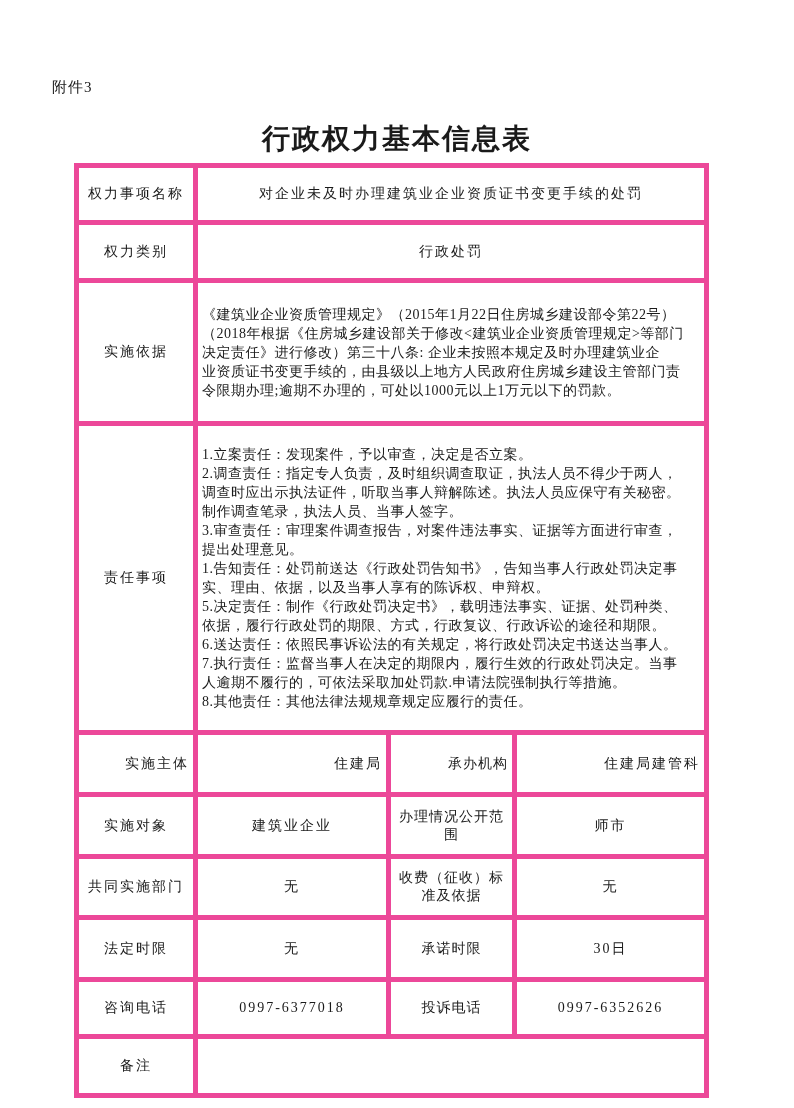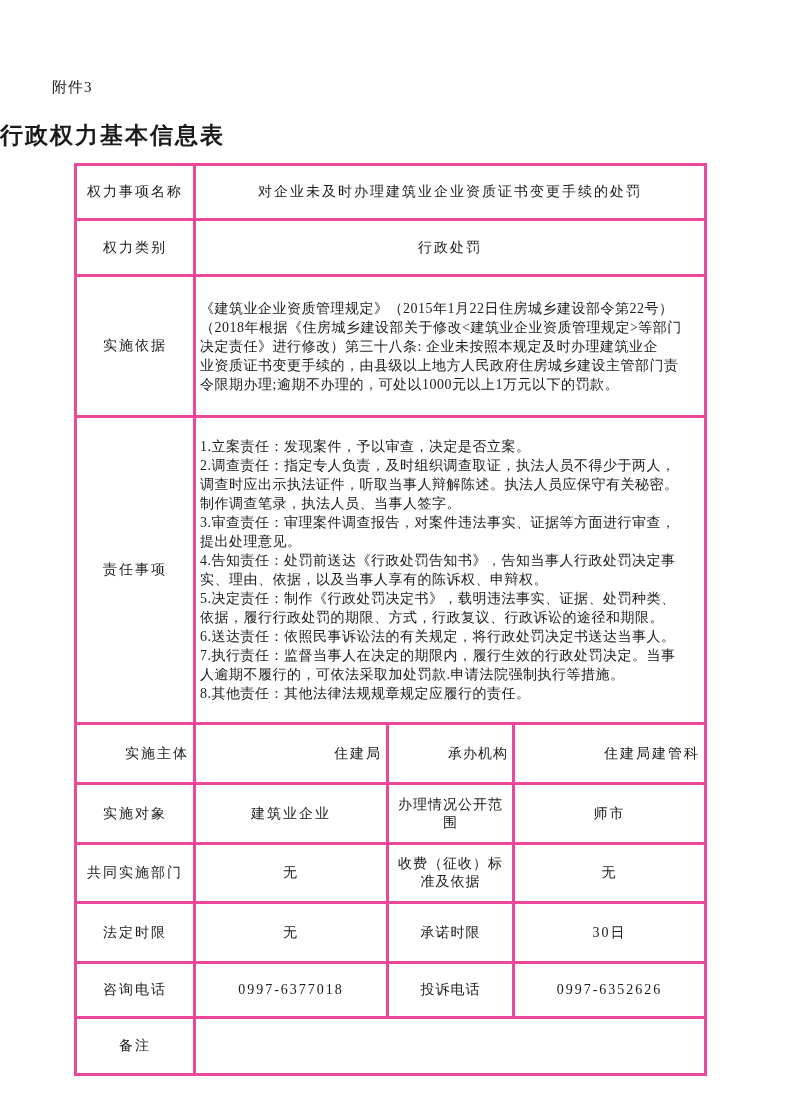--- a/index.html
+++ b/index.html
@@ -26,8 +26,8 @@
     left: 0;
     top: 120px;
     width: 794px;
-    text-align: left;
-    font-size: 23px;
+    text-align: center;
+    font-size: 28px;
     font-weight: bold;
     letter-spacing: 2px;
     margin: 0;

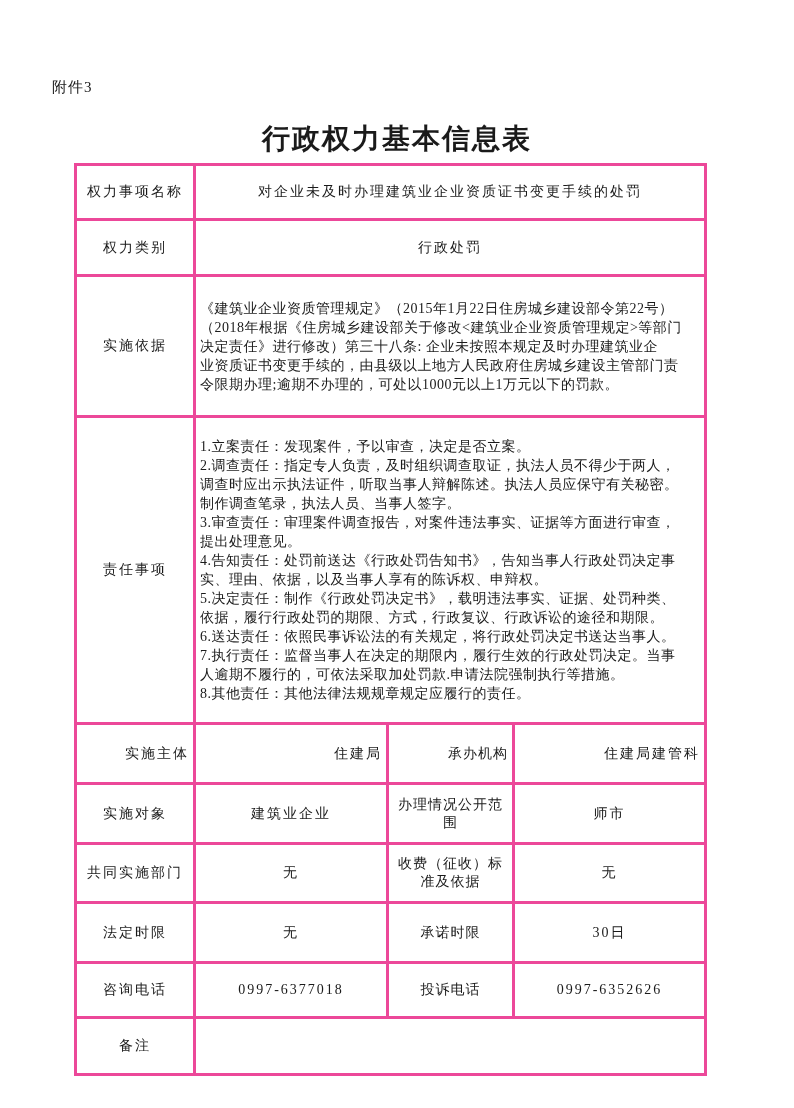--- a/index.html
+++ b/index.html
@@ -41,7 +41,7 @@
     table-layout: fixed;
   }
   .info-table td {
-    border: 3px solid #ec4899;
+    border: 5px solid #ec4899;
     font-size: 14px;
     vertical-align: middle;
     padding: 2px 4px;

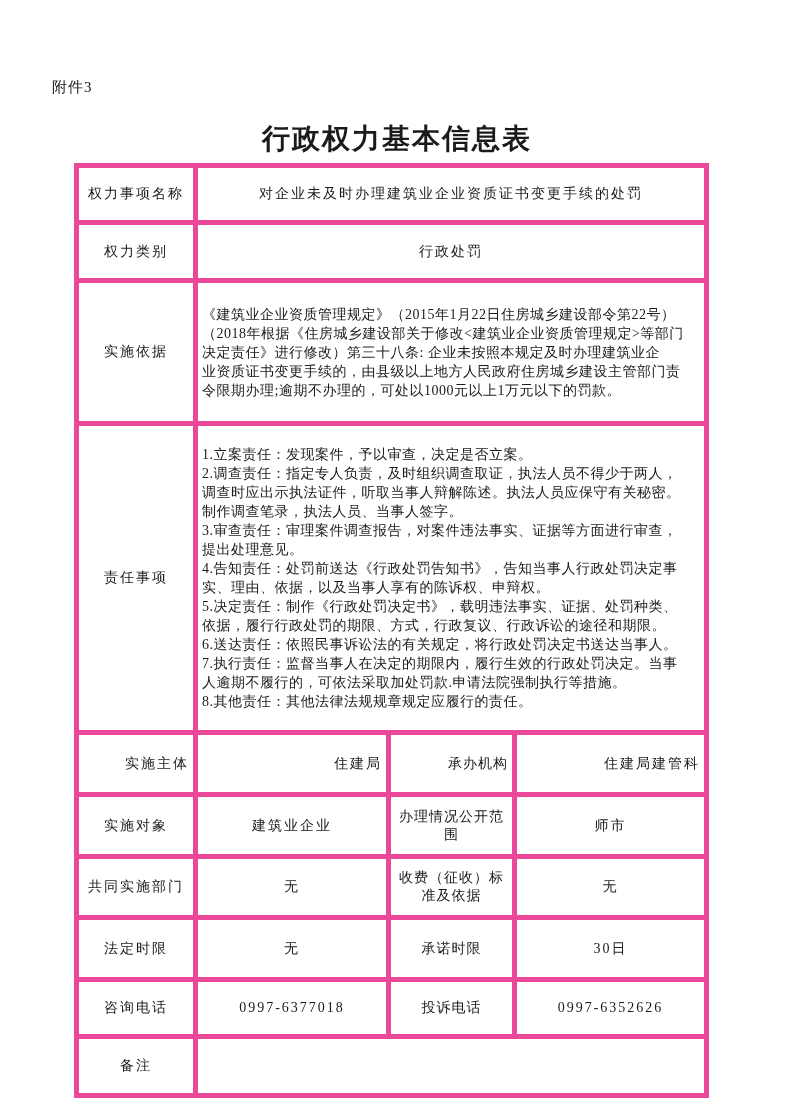--- a/index.html
+++ b/index.html
@@ -121,7 +121,7 @@
           <div>制作调查笔录，执法人员、当事人签字。</div>
           <div>3.审查责任：审理案件调查报告，对案件违法事实、证据等方面进行审查，</div>
           <div>提出处理意见。</div>
-          <div>4.告知责任：处罚前送达《行政处罚告知书》，告知当事人行政处罚决定事</div>
+          <div>1.告知责任：处罚前送达《行政处罚告知书》，告知当事人行政处罚决定事</div>
           <div>实、理由、依据，以及当事人享有的陈诉权、申辩权。</div>
           <div>5.决定责任：制作《行政处罚决定书》，载明违法事实、证据、处罚种类、</div>
           <div>依据，履行行政处罚的期限、方式，行政复议、行政诉讼的途径和期限。</div>

